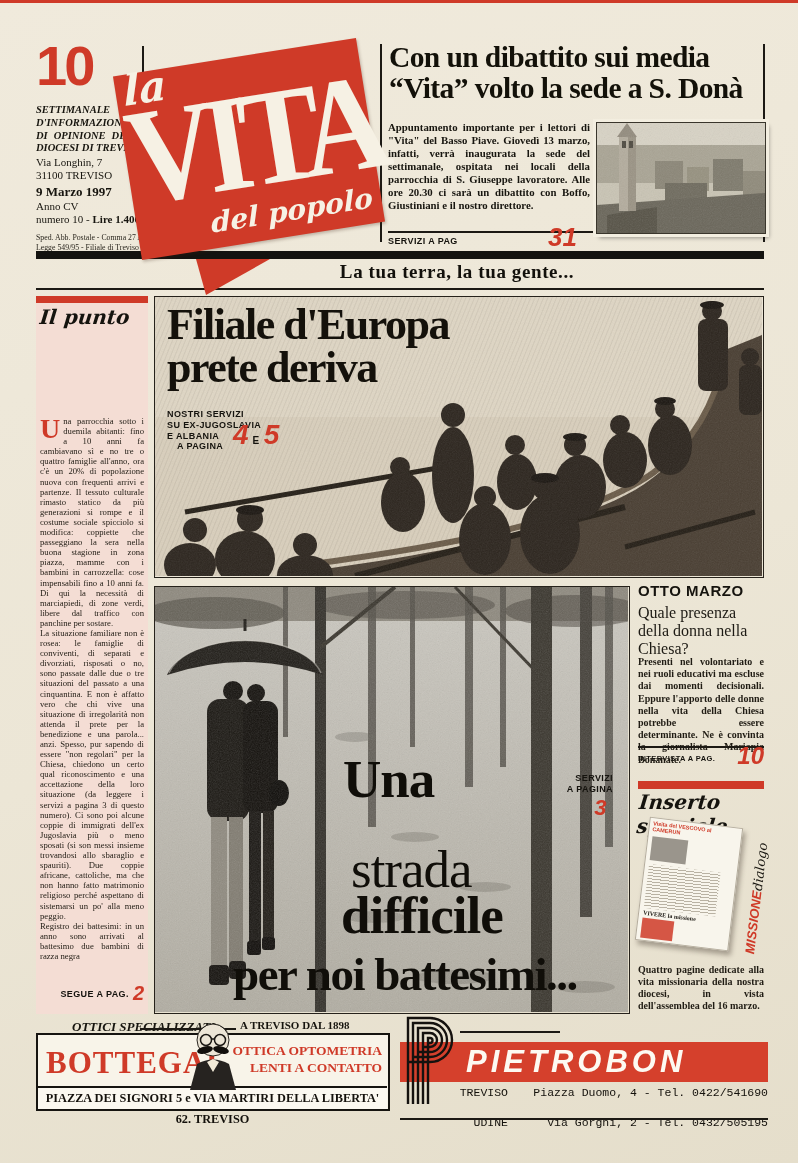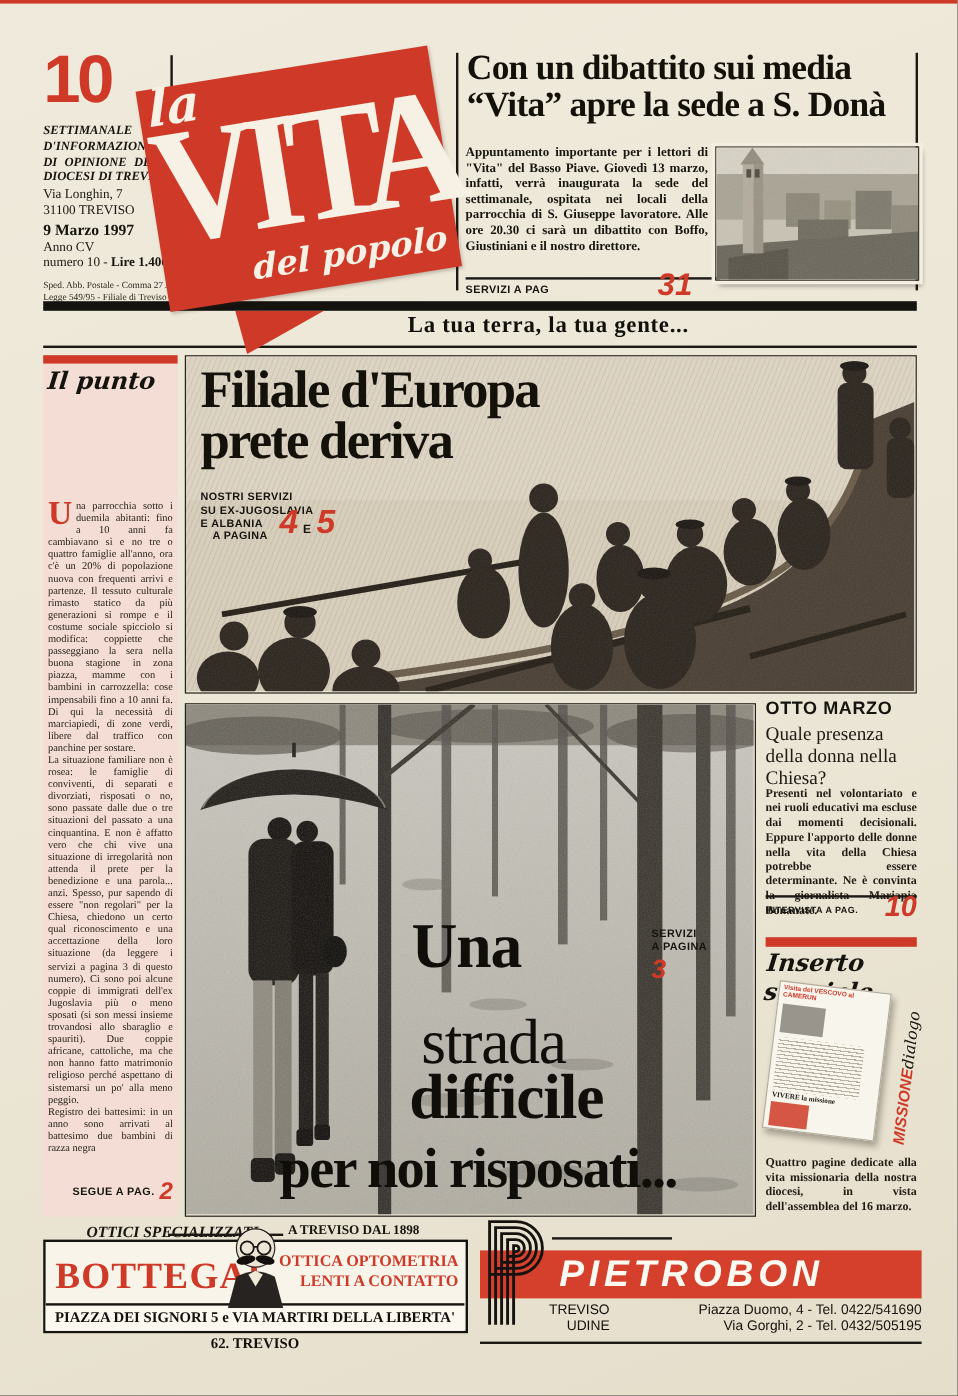--- a/index.html
+++ b/index.html
@@ -58,7 +58,7 @@
   <div class="abs rule" style="left:763px;top:44px;width:1.5px;height:198px"></div>
   <div class="abs" style="left:389px;top:42px;width:374px;font-size:29.5px;font-weight:700;line-height:1.05;letter-spacing:-0.6px;color:#131109">
     <div>Con un dibattito sui media</div>
-    <div>“Vita” apre la sede a S. Donà</div>
+    <div>“Vita” volto la sede a S. Donà</div>
   </div>
   <div class="abs just" lang="it" style="left:388px;top:121px;width:202px;font-size:10.8px;font-weight:700;line-height:1.2">Appuntamento importante per i lettori di "Vita" del Basso Piave. Giovedì 13 marzo, infatti, verrà inaugurata la sede del settimanale, ospitata nei locali della parrocchia di S. Giuseppe lavoratore. Alle ore 20.30 ci sarà un dibattito con Boffo, Giustiniani e il nostro direttore.</div>
   <div class="abs rule" style="left:388px;top:231px;width:212px;height:2px"></div>

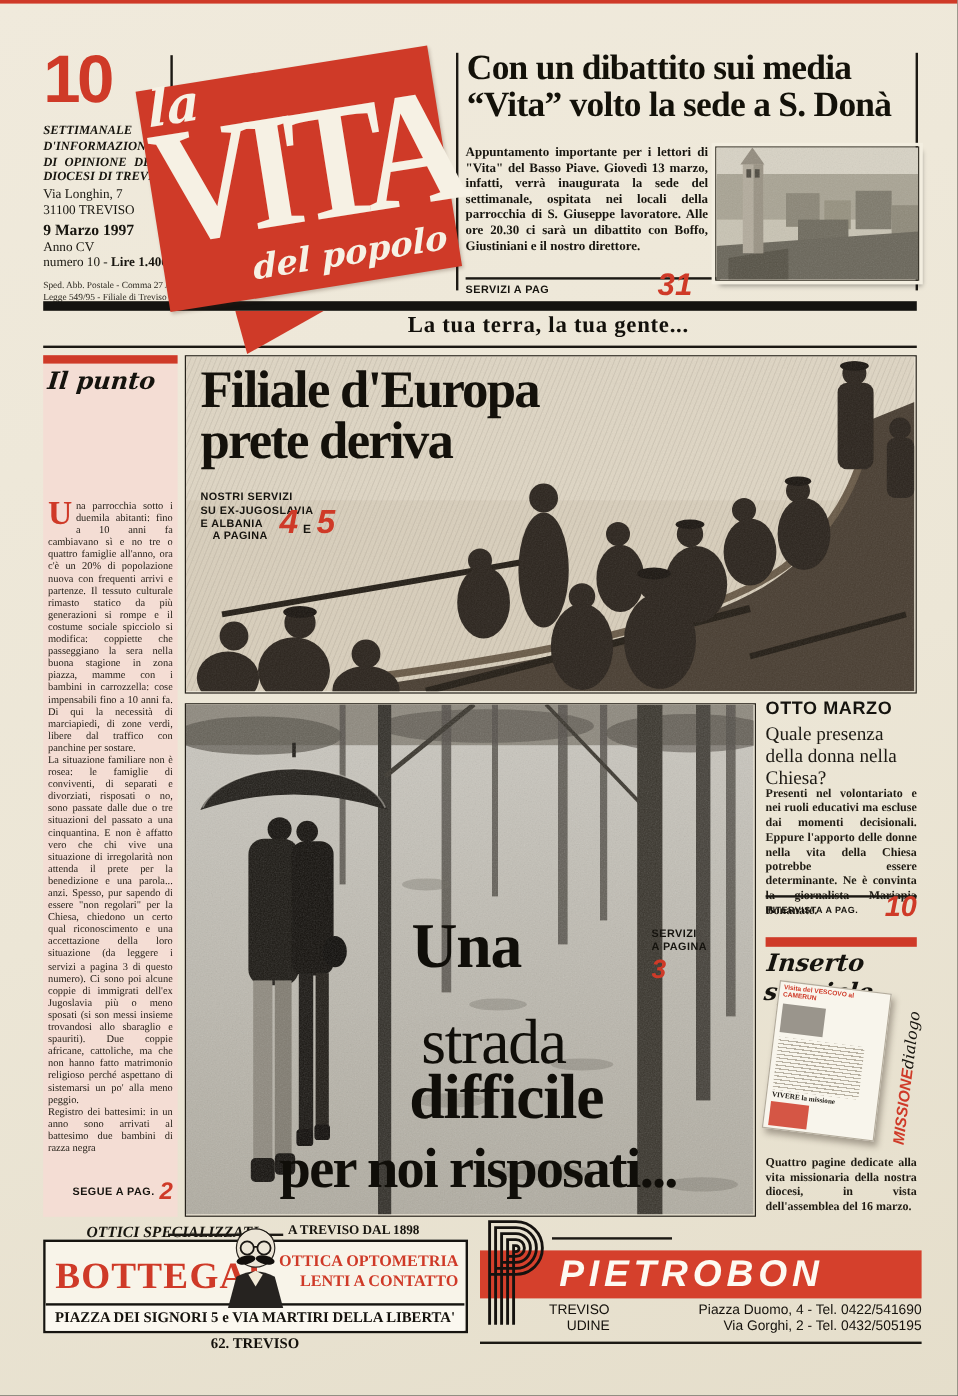--- a/index.html
+++ b/index.html
@@ -238,7 +238,7 @@
       <div>A PAGINA</div>
       <div class="pgnum" style="font-size:22px;padding-right:6px">3</div>
     </div>
-    <div class="abs" style="left:188px;top:176px;font-size:53px;font-weight:700;line-height:1;letter-spacing:-1px;color:#100e09">Una</div>
+    <div class="abs" style="left:188px;top:166px;font-size:53px;font-weight:700;line-height:1;letter-spacing:-1px;color:#100e09">Una</div>
     <div class="abs" style="left:196px;top:256px;font-size:53px;font-weight:400;line-height:1;letter-spacing:-1px;color:#100e09">strada</div>
     <div class="abs" style="left:186px;top:302px;font-size:53px;font-weight:700;line-height:1;letter-spacing:-1px;color:#100e09">difficile</div>
     <div class="abs" style="left:78px;top:364px;font-size:47px;font-weight:700;line-height:1;letter-spacing:-1.5px;white-space:nowrap;color:#100e09">per noi risposati...</div>

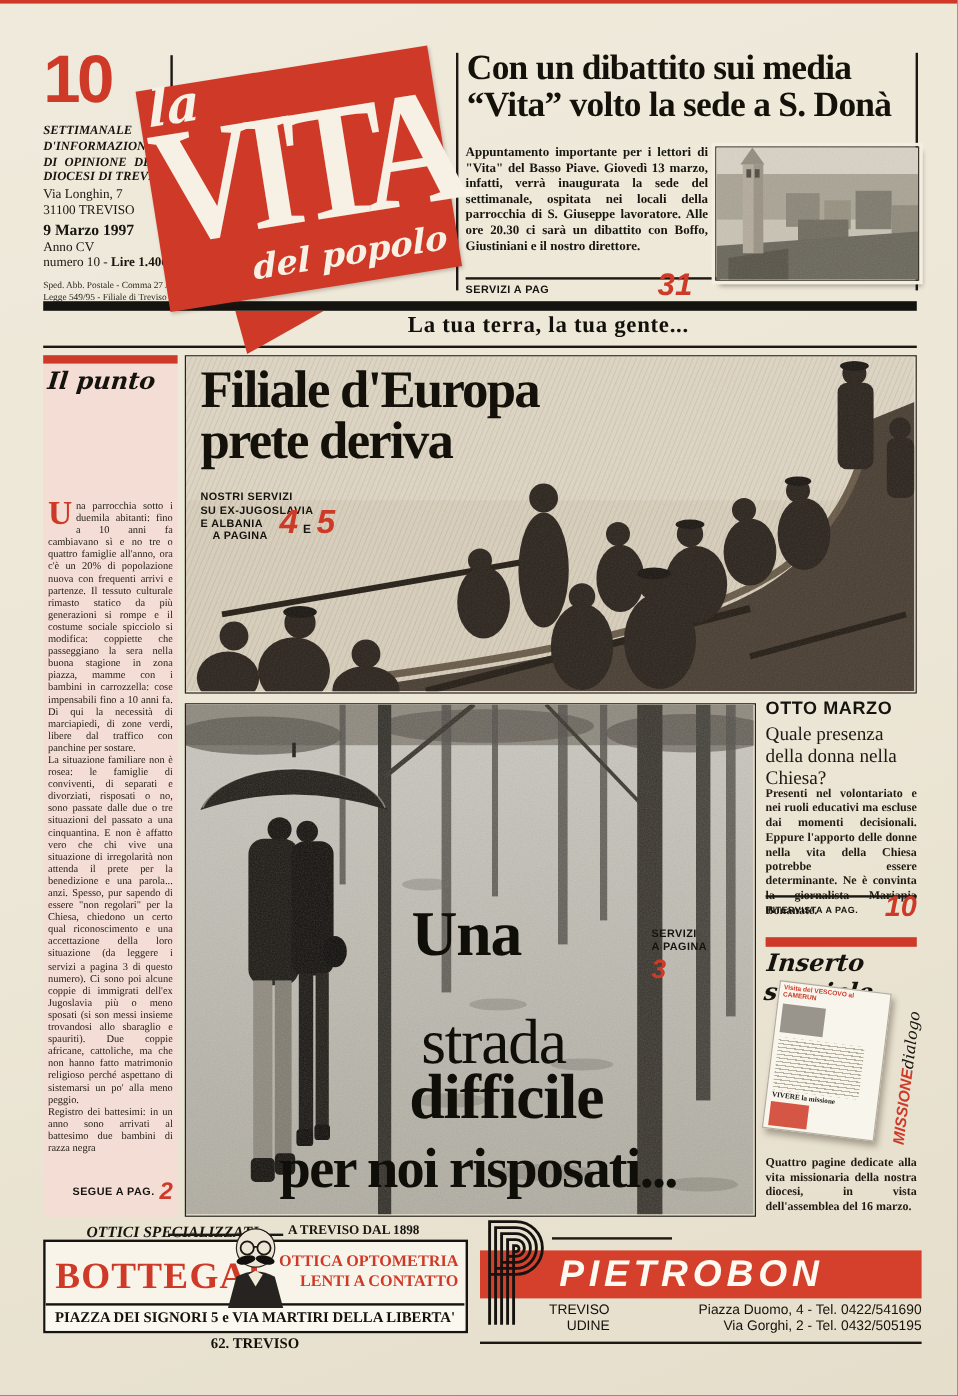--- a/index.html
+++ b/index.html
@@ -233,7 +233,7 @@
       </g>
       <rect width="473" height="425" filter="url(#nz)" opacity="0.2"></rect>
     </svg>
-    <div class="abs kick" style="left:388px;top:186px;width:70px;font-size:9px;line-height:1.2">
+    <div class="abs kick" style="left:388px;top:186px;width:70px;text-align:right;font-size:9px;line-height:1.2">
       <div>SERVIZI</div>
       <div>A PAGINA</div>
       <div class="pgnum" style="font-size:22px;padding-right:6px">3</div>

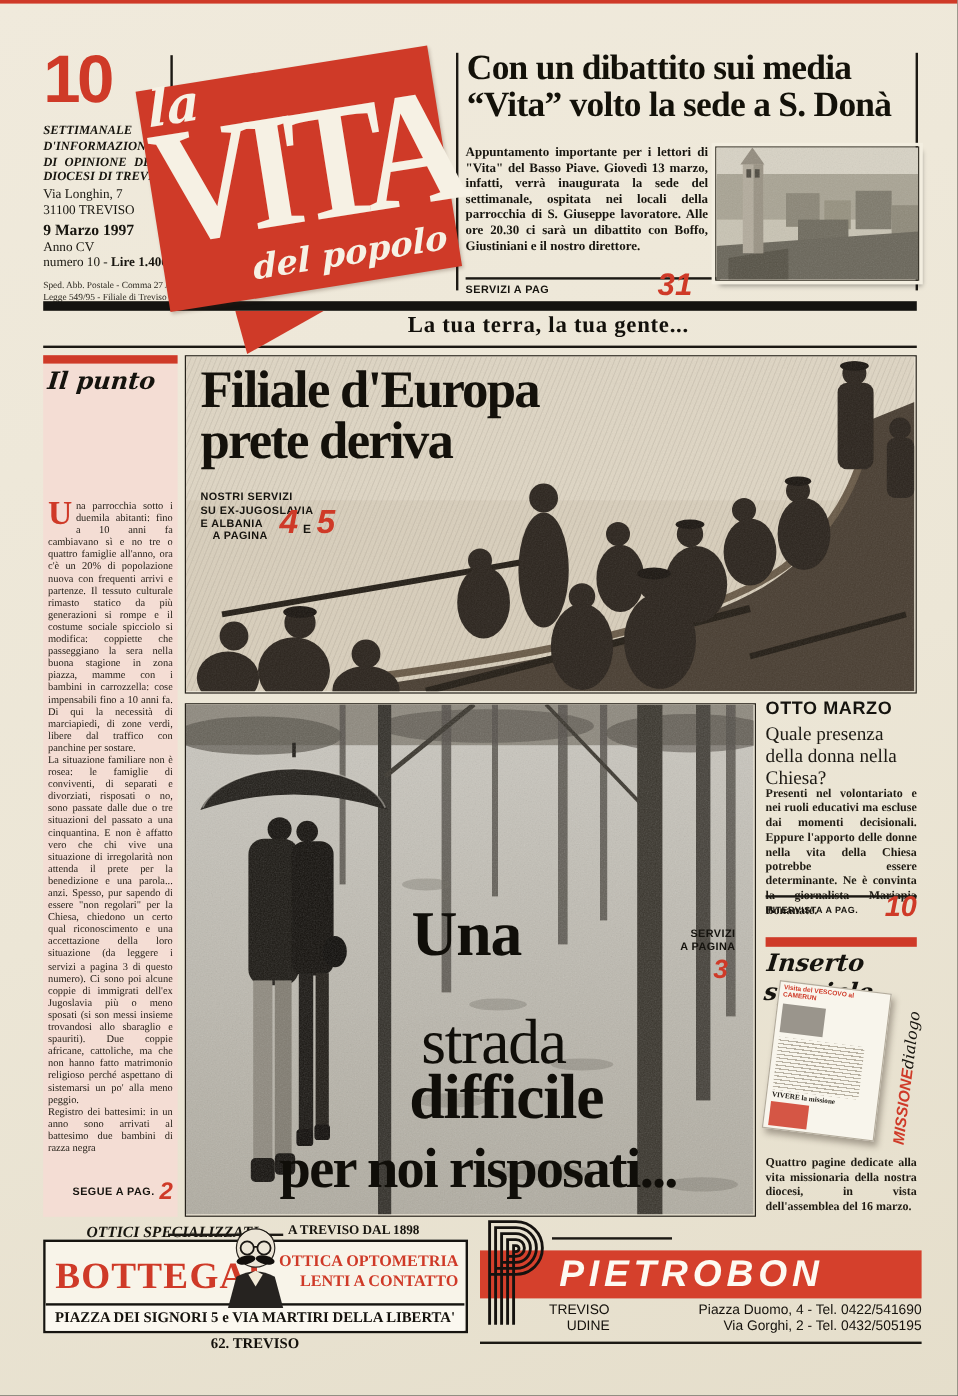--- a/index.html
+++ b/index.html
@@ -241,7 +241,7 @@
     <div class="abs" style="left:188px;top:166px;font-size:53px;font-weight:700;line-height:1;letter-spacing:-1px;color:#100e09">Una</div>
     <div class="abs" style="left:196px;top:256px;font-size:53px;font-weight:400;line-height:1;letter-spacing:-1px;color:#100e09">strada</div>
     <div class="abs" style="left:186px;top:302px;font-size:53px;font-weight:700;line-height:1;letter-spacing:-1px;color:#100e09">difficile</div>
-    <div class="abs" style="left:78px;top:364px;font-size:47px;font-weight:700;line-height:1;letter-spacing:-1.5px;white-space:nowrap;color:#100e09">per noi risposati...</div>
+    <div class="abs" style="left:78px;top:364px;font-size:47px;font-weight:700;line-height:1;letter-spacing:-1.5px;white-space:nowrap;color:#100e09">per noi battesimi...</div>
   </div>
 
   <div class="abs" style="left:638px;top:582px;width:126px;height:440px">

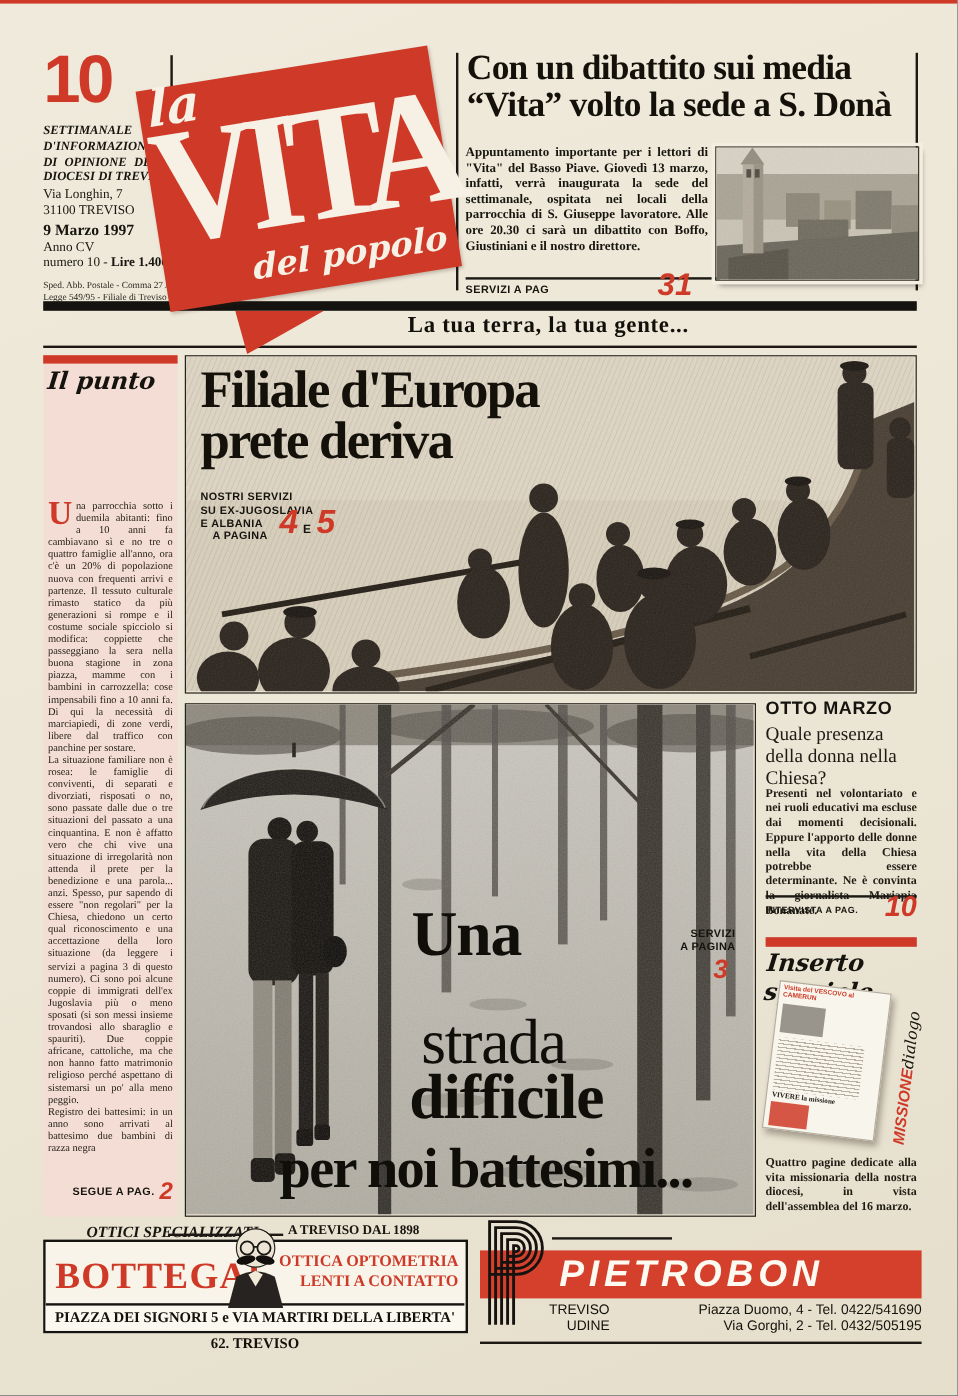--- a/index.html
+++ b/index.html
@@ -308,7 +308,7 @@
         <path d="M26,90 L26,24 H28 A2.5,2.5 0 0 1 28,29 H26"></path>
       </g>
     </svg>
-    <div class="abs" style="right:0;top:74px;display:grid;grid-template-columns:70px 250px;row-gap:1px;font-family:Liberation Sans, sans-serif;font-size:11.5px;color:#14110c">
+    <div class="abs" style="right:0;top:74px;display:grid;grid-template-columns:70px 250px;row-gap:17px;font-family:Liberation Mono, monospace;font-size:11.5px;color:#14110c">
       <span style="text-align:right;padding-right:10px">TREVISO</span>
       <span style="text-align:right">Piazza Duomo, 4 - Tel. 0422/541690</span>
       <span style="text-align:right;padding-right:10px">UDINE</span>

